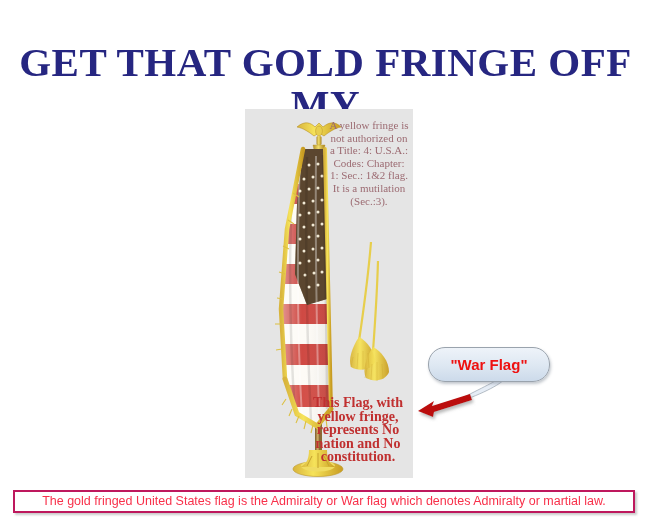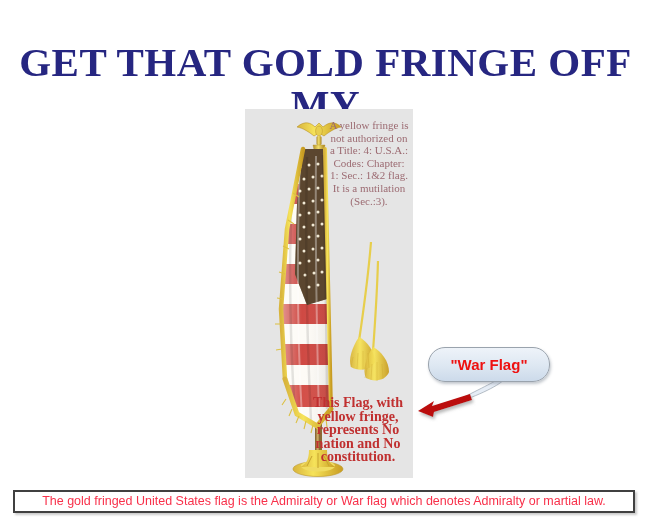--- a/index.html
+++ b/index.html
@@ -142,7 +142,7 @@
     width: 622px;
     height: 23px;
     box-sizing: border-box;
-    border: 2px solid #404040;
+    border: 2px solid #be185d;
     background: #ffffff;
     box-shadow: 2px 2px 2px rgba(140,140,140,0.45);
   }

